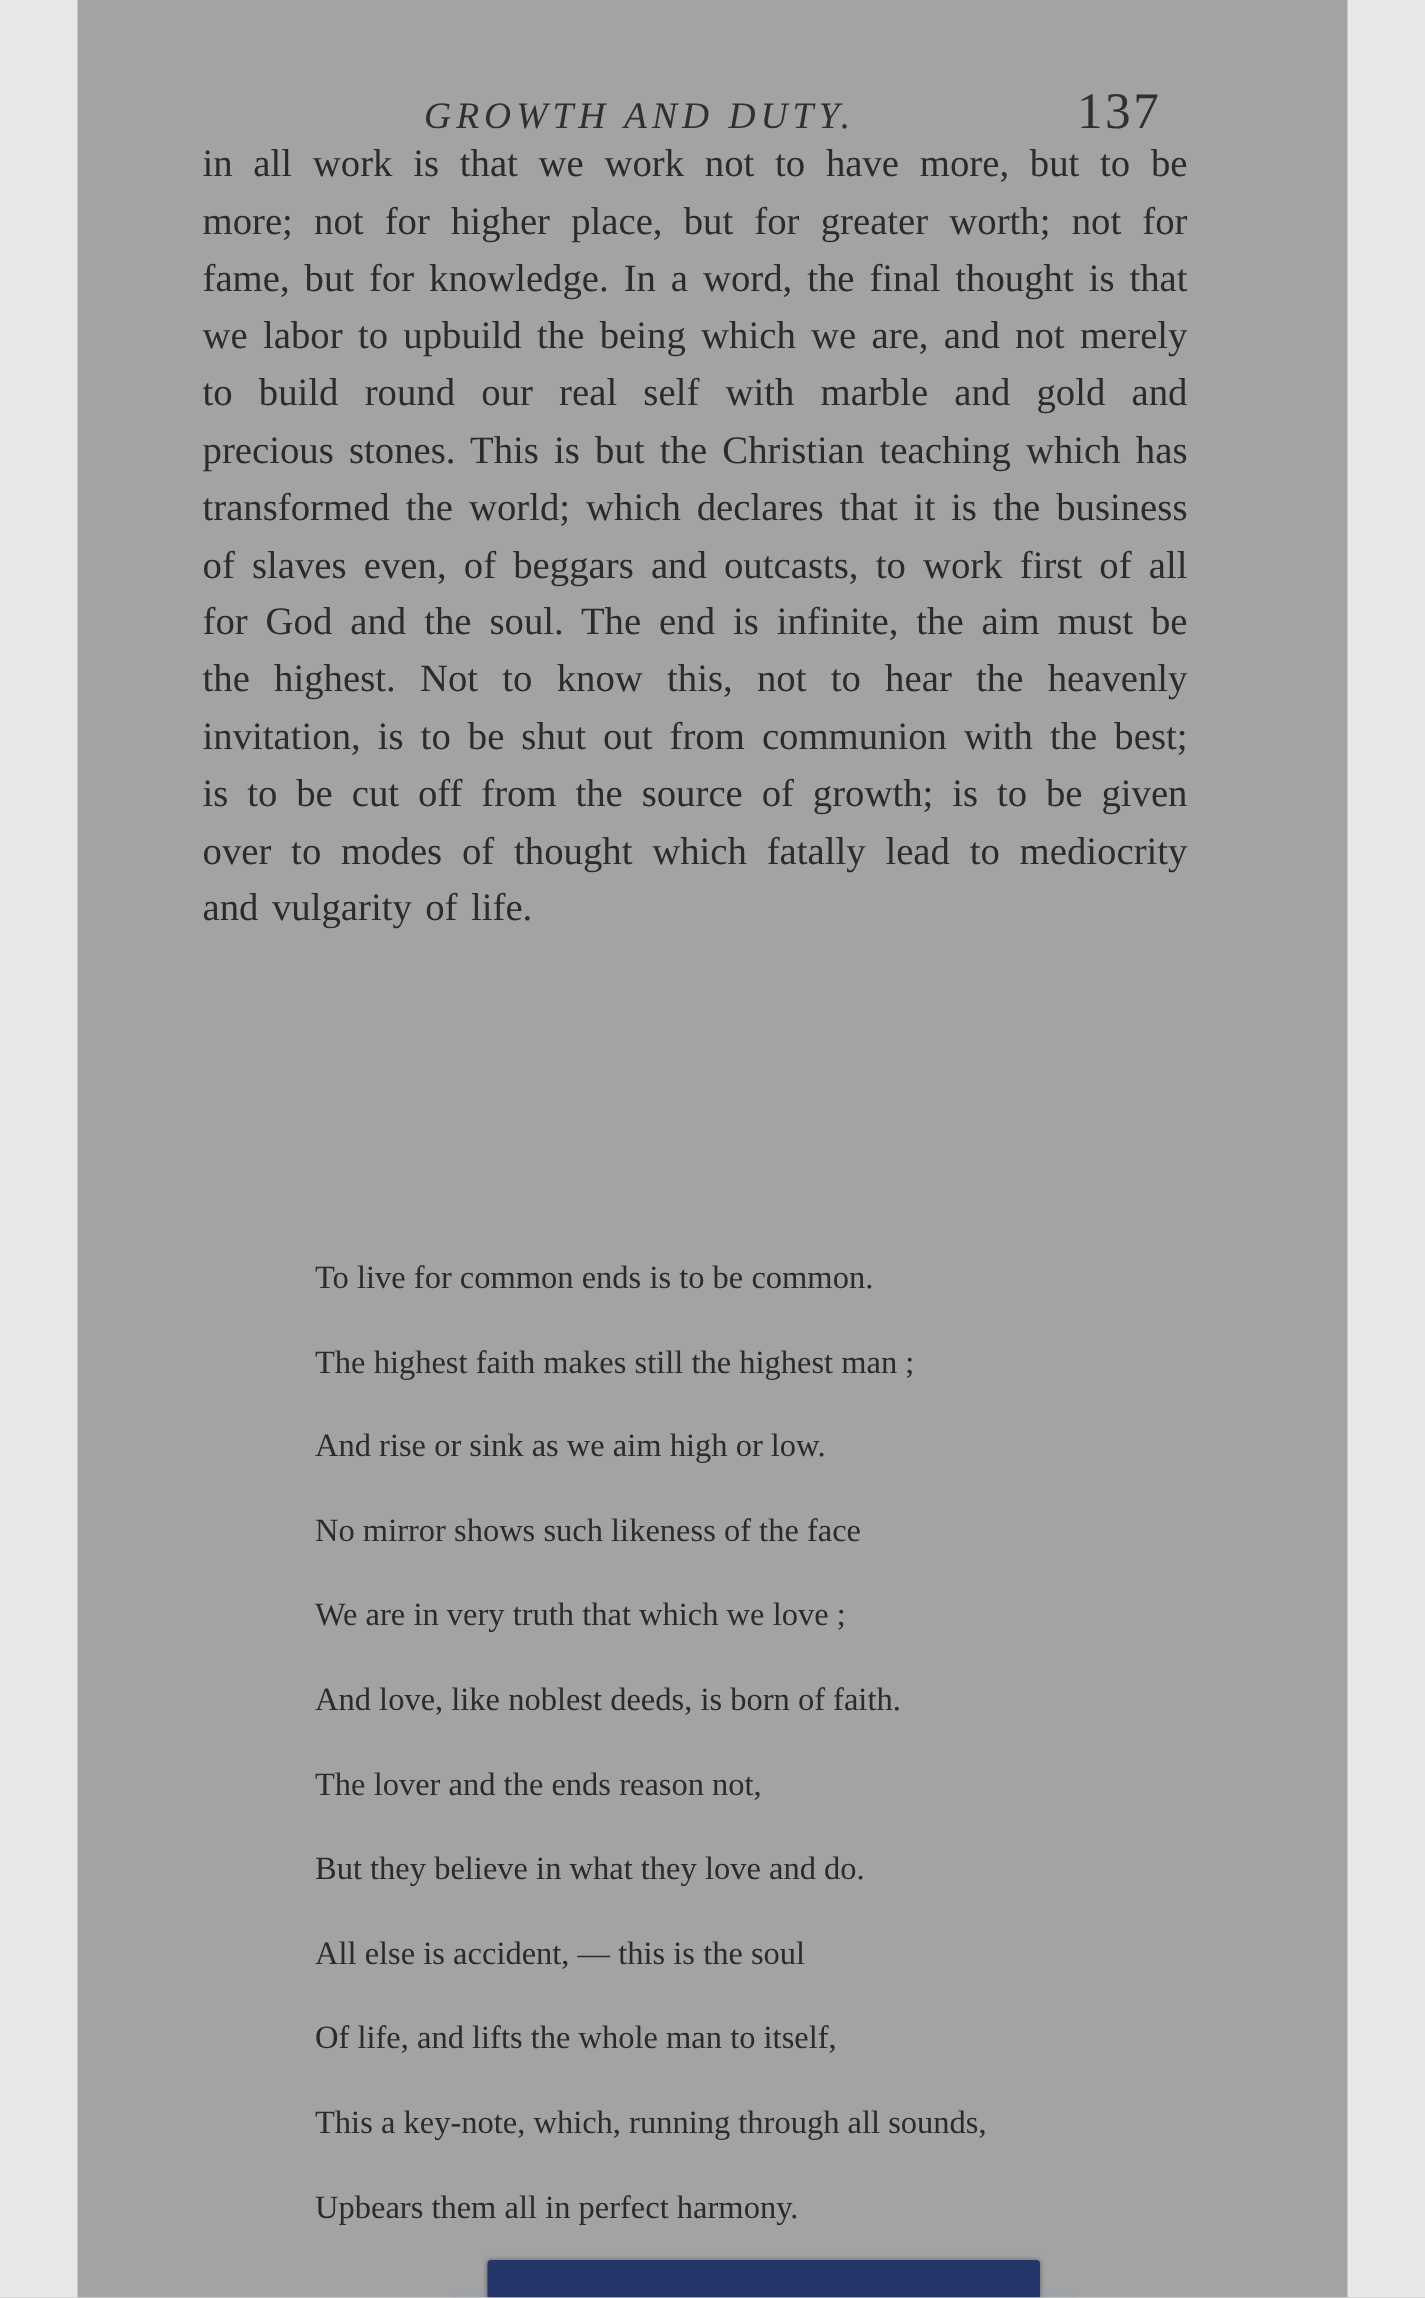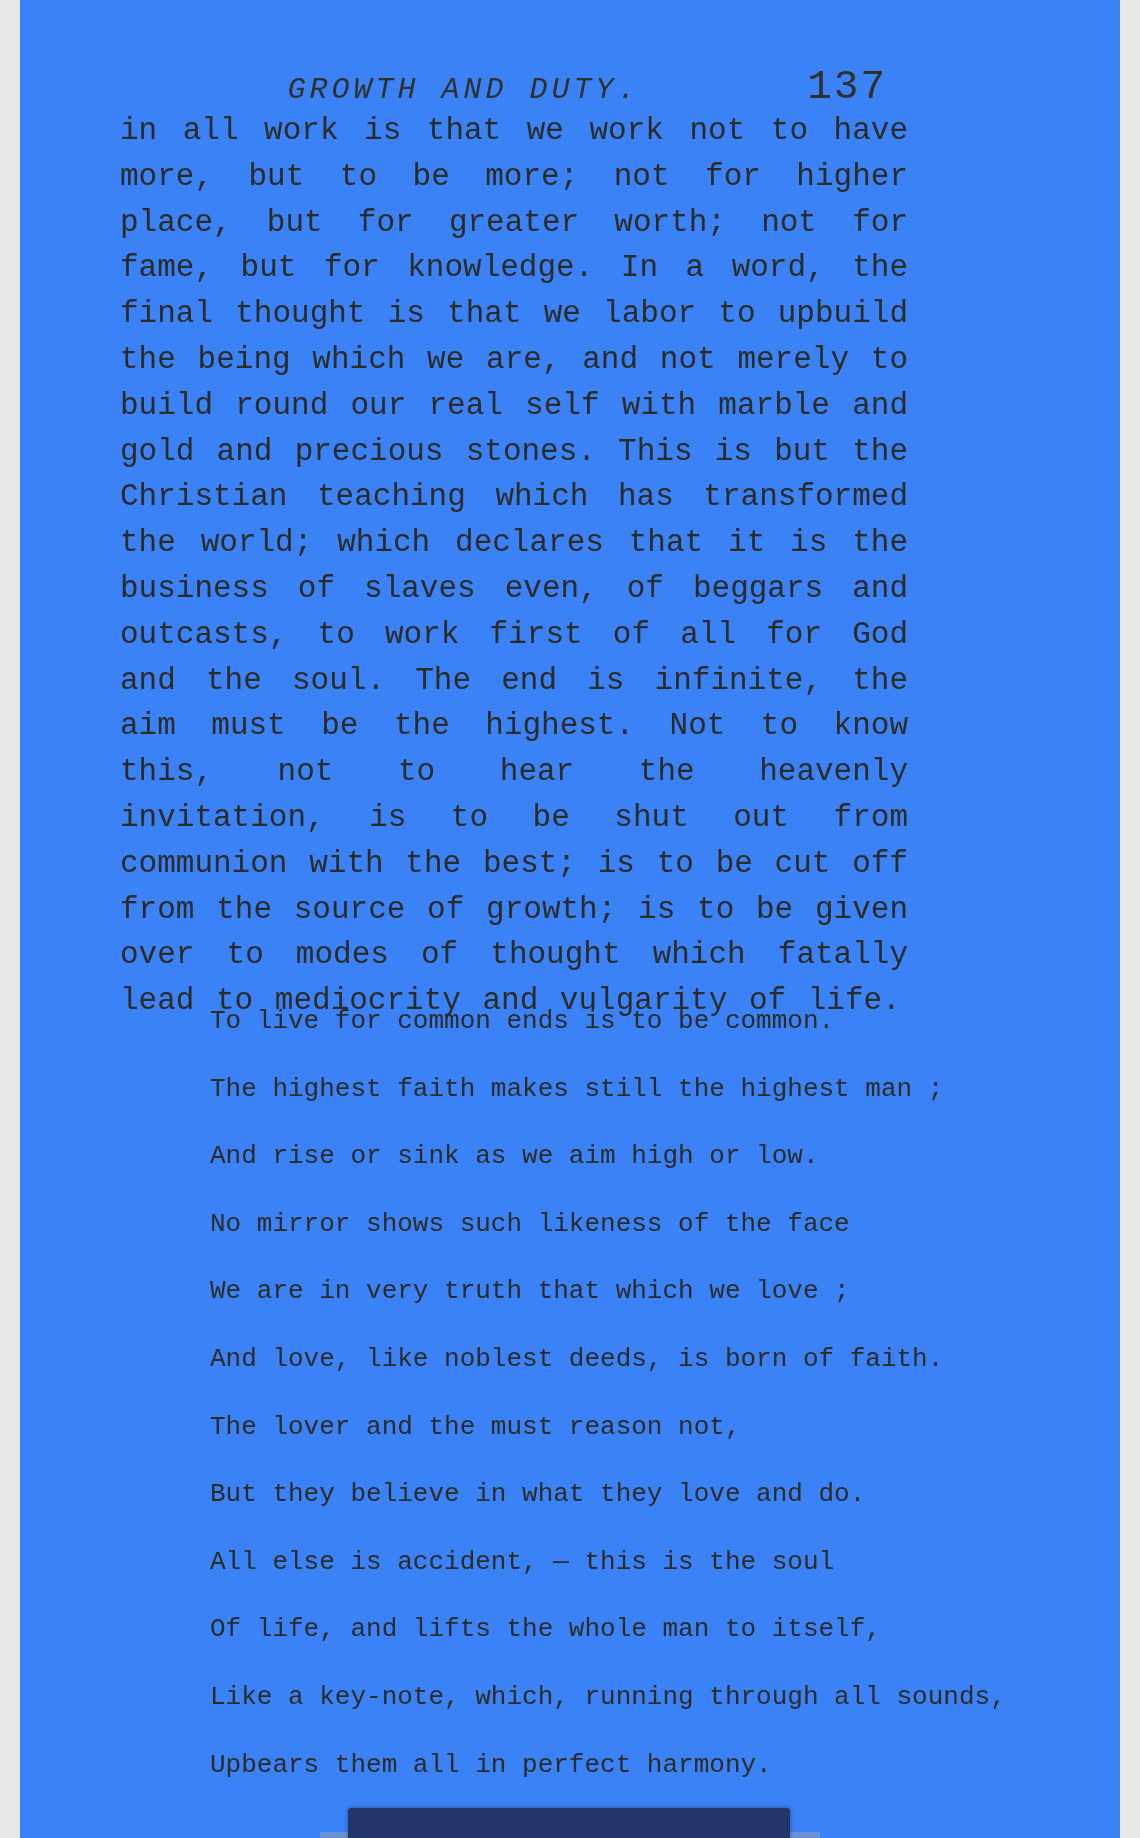--- a/index.html
+++ b/index.html
@@ -9,11 +9,11 @@
   }
   .page {
     position: relative;
-    width: 1100px;
+    width: 1016px;
     height: 1838px;
     margin: 0 auto;
-    background: #3b82f6;
-    font-family: Liberation Mono, monospace;
+    background: #a3a3a3;
+    font-family: Liberation Serif, serif;
     color: #2b2b28;
     overflow: hidden;
   }

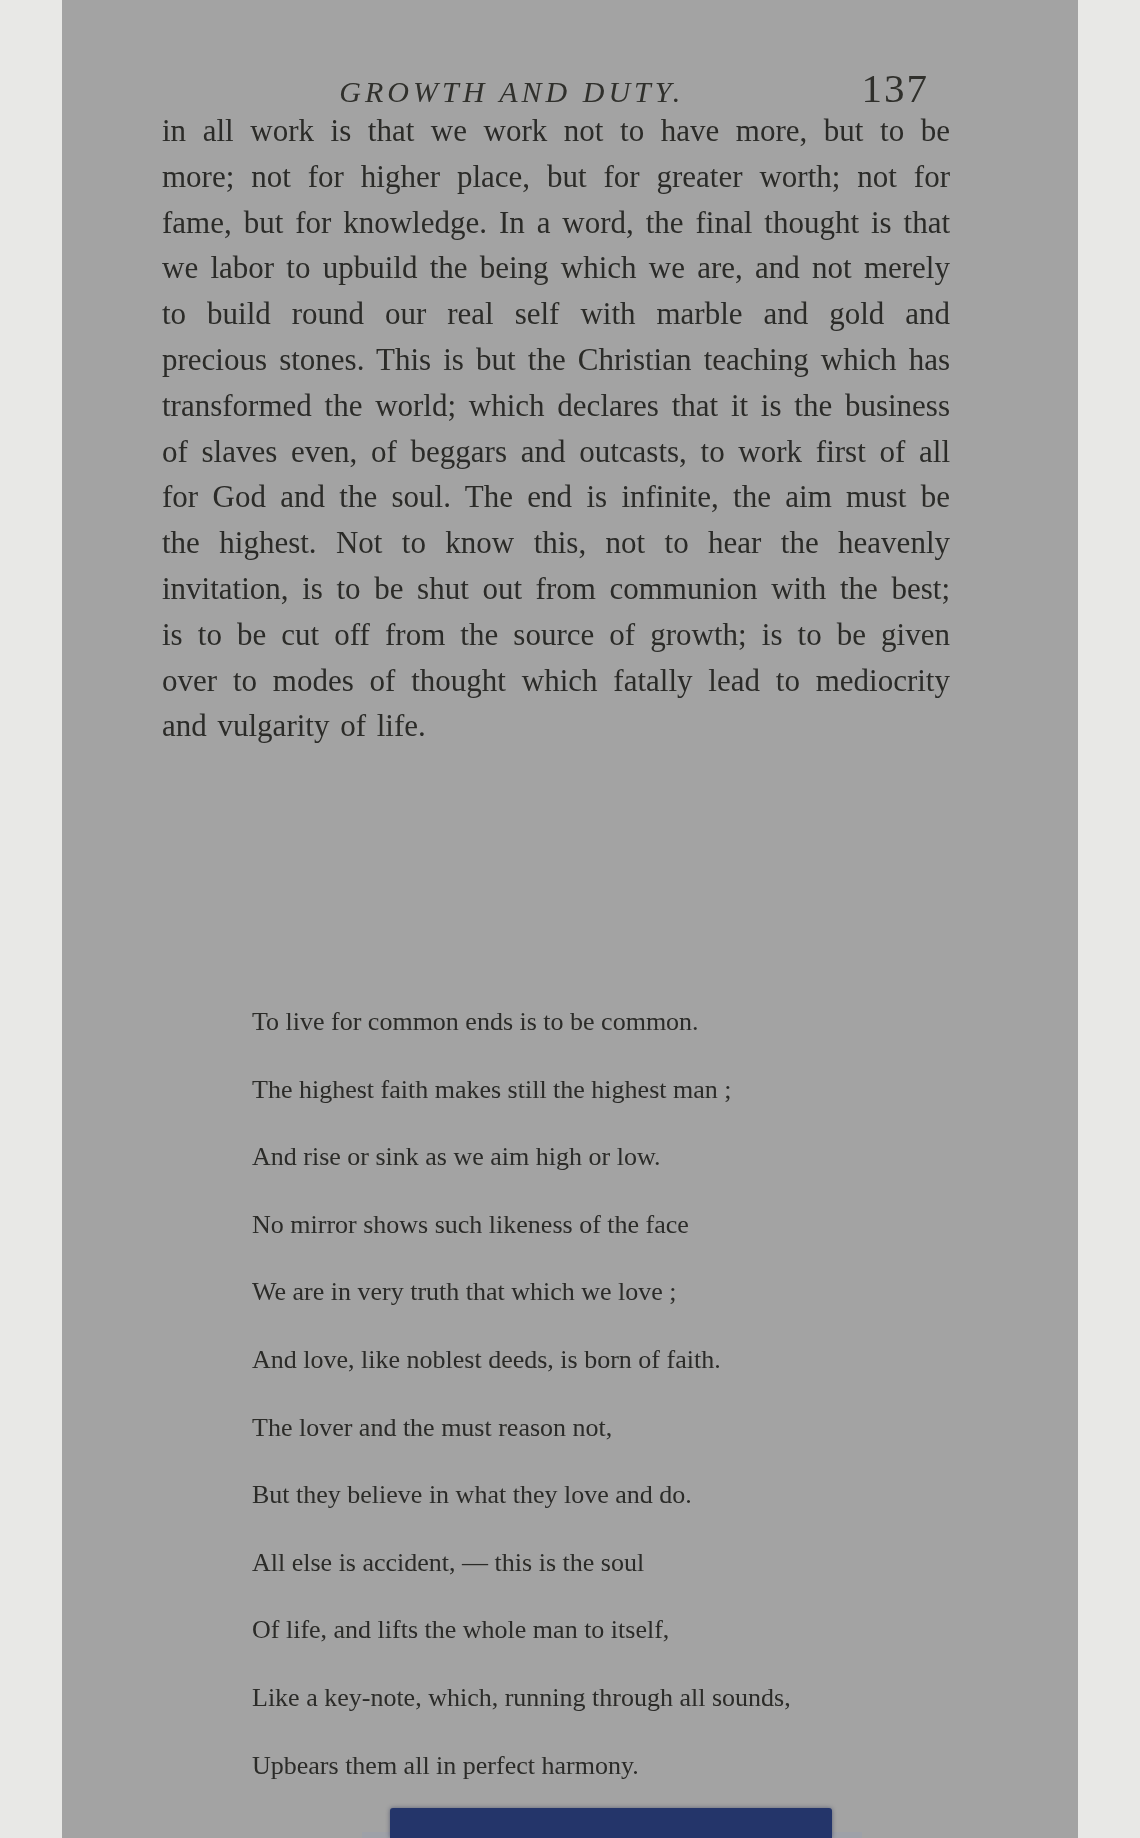--- a/index.html
+++ b/index.html
@@ -102,7 +102,7 @@
     <div class="poem-line">No mirror shows such likeness of the face</div>
     <div class="poem-line">We are in very truth that which we love ;</div>
     <div class="poem-line">And love, like noblest deeds, is born of faith.</div>
-    <div class="poem-line">The lover and the must reason not,</div>
+    <div class="poem-line">The lover and the ends reason not,</div>
     <div class="poem-line">But they believe in what they love and do.</div>
     <div class="poem-line">All else is accident, — this is the soul</div>
     <div class="poem-line">Of life, and lifts the whole man to itself,</div>

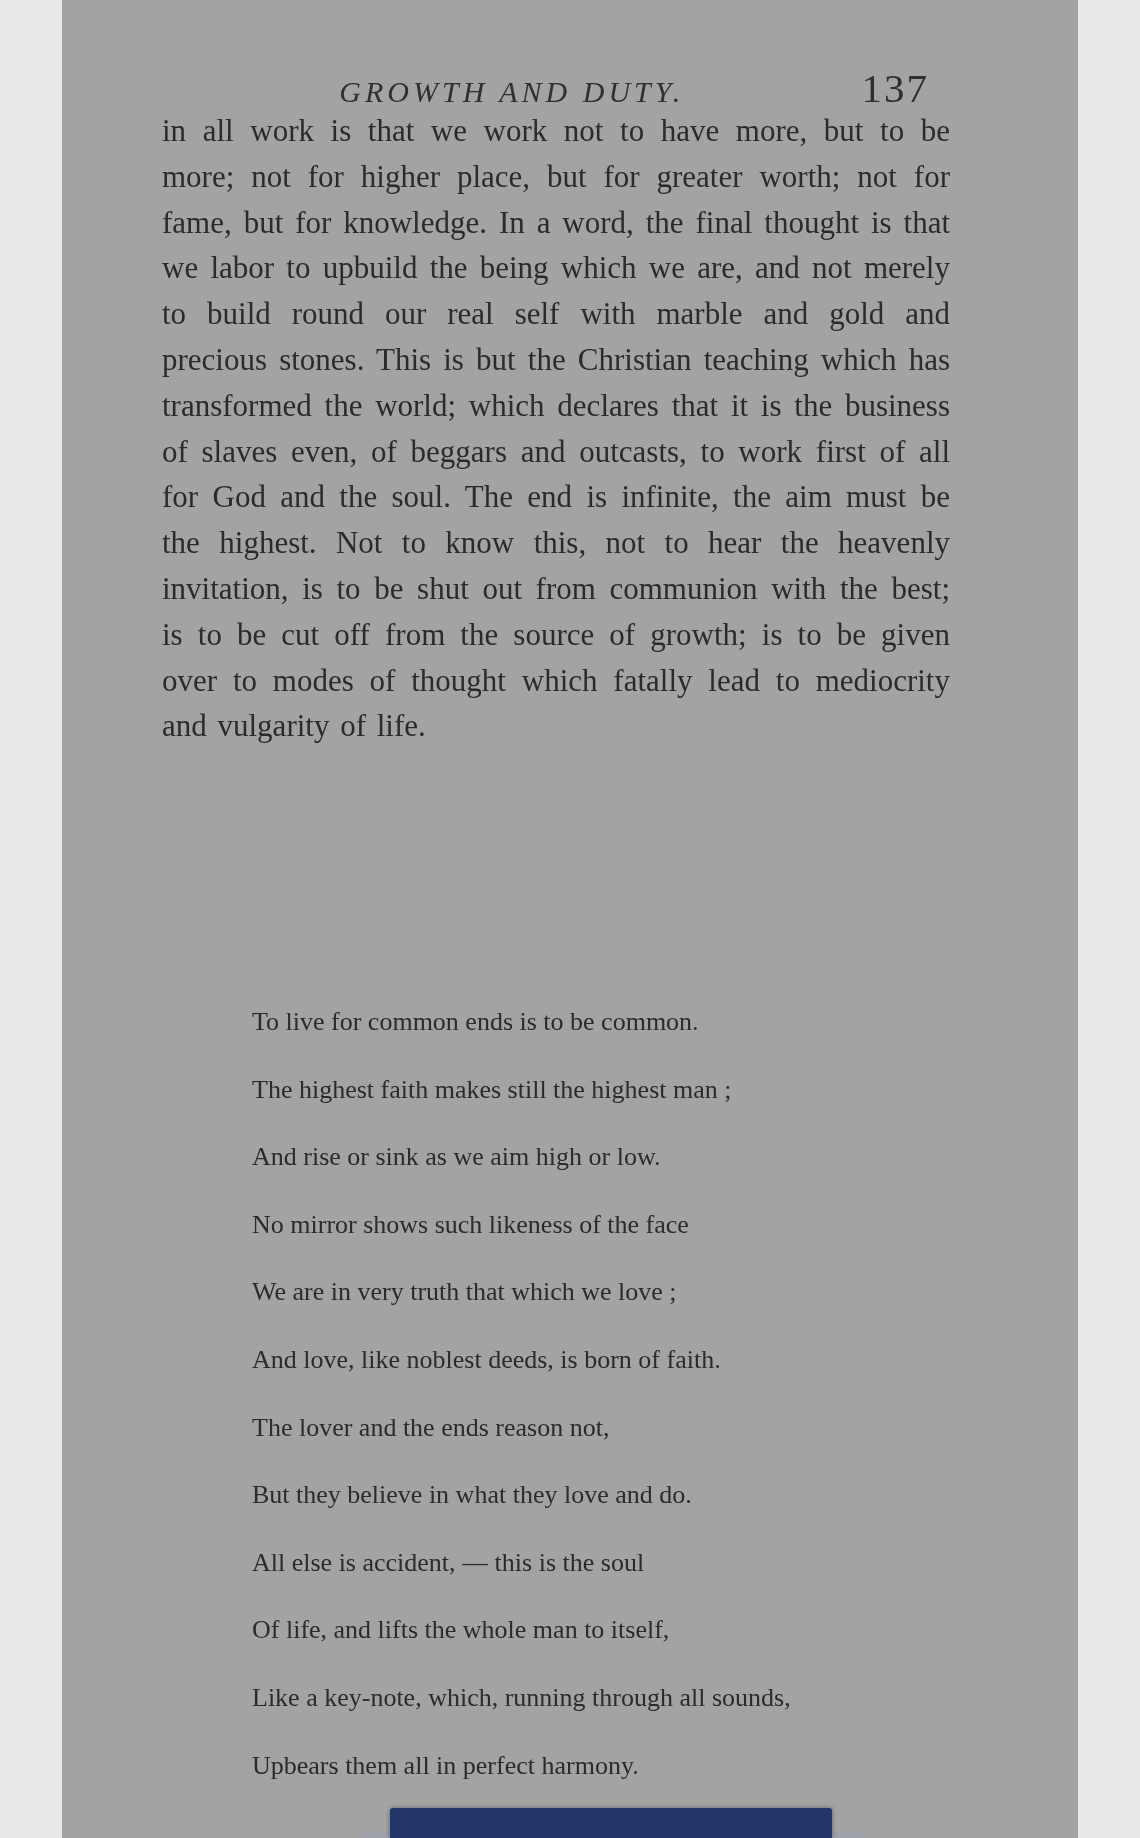--- a/index.html
+++ b/index.html
@@ -106,7 +106,7 @@
     <div class="poem-line">But they believe in what they love and do.</div>
     <div class="poem-line">All else is accident, — this is the soul</div>
     <div class="poem-line">Of life, and lifts the whole man to itself,</div>
-    <div class="poem-line">Like a key-note, which, running through all sounds,</div>
+    <div class="poem-line">This a key-note, which, running through all sounds,</div>
     <div class="poem-line">Upbears them all in perfect harmony.</div>
   </div>
 

